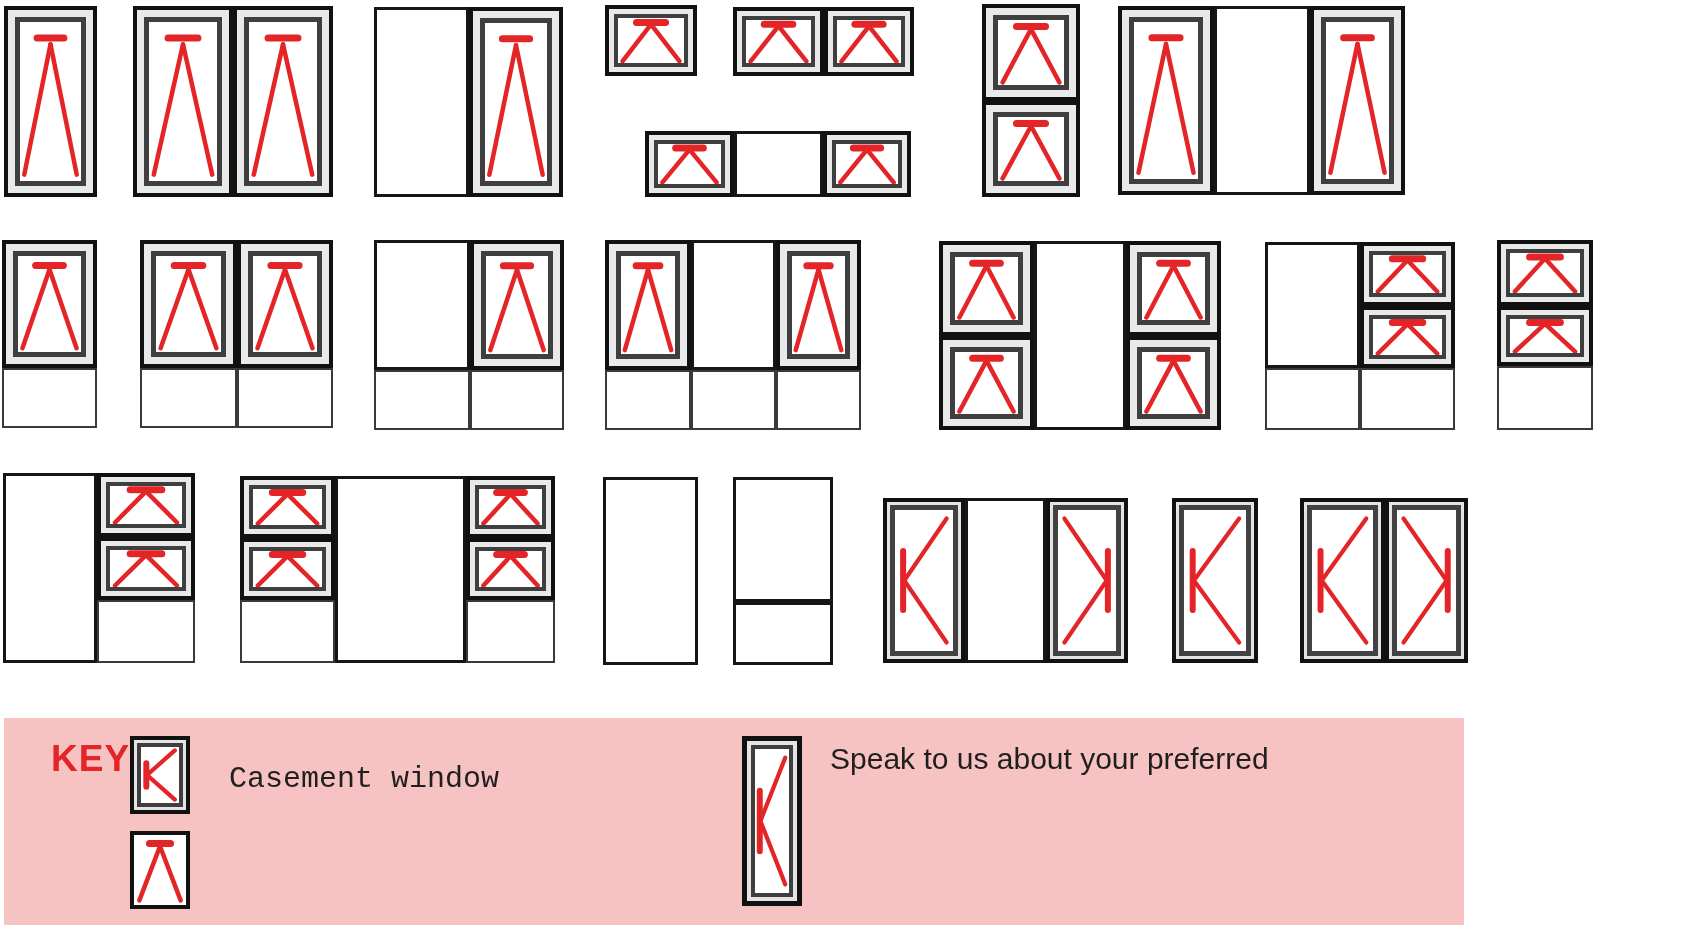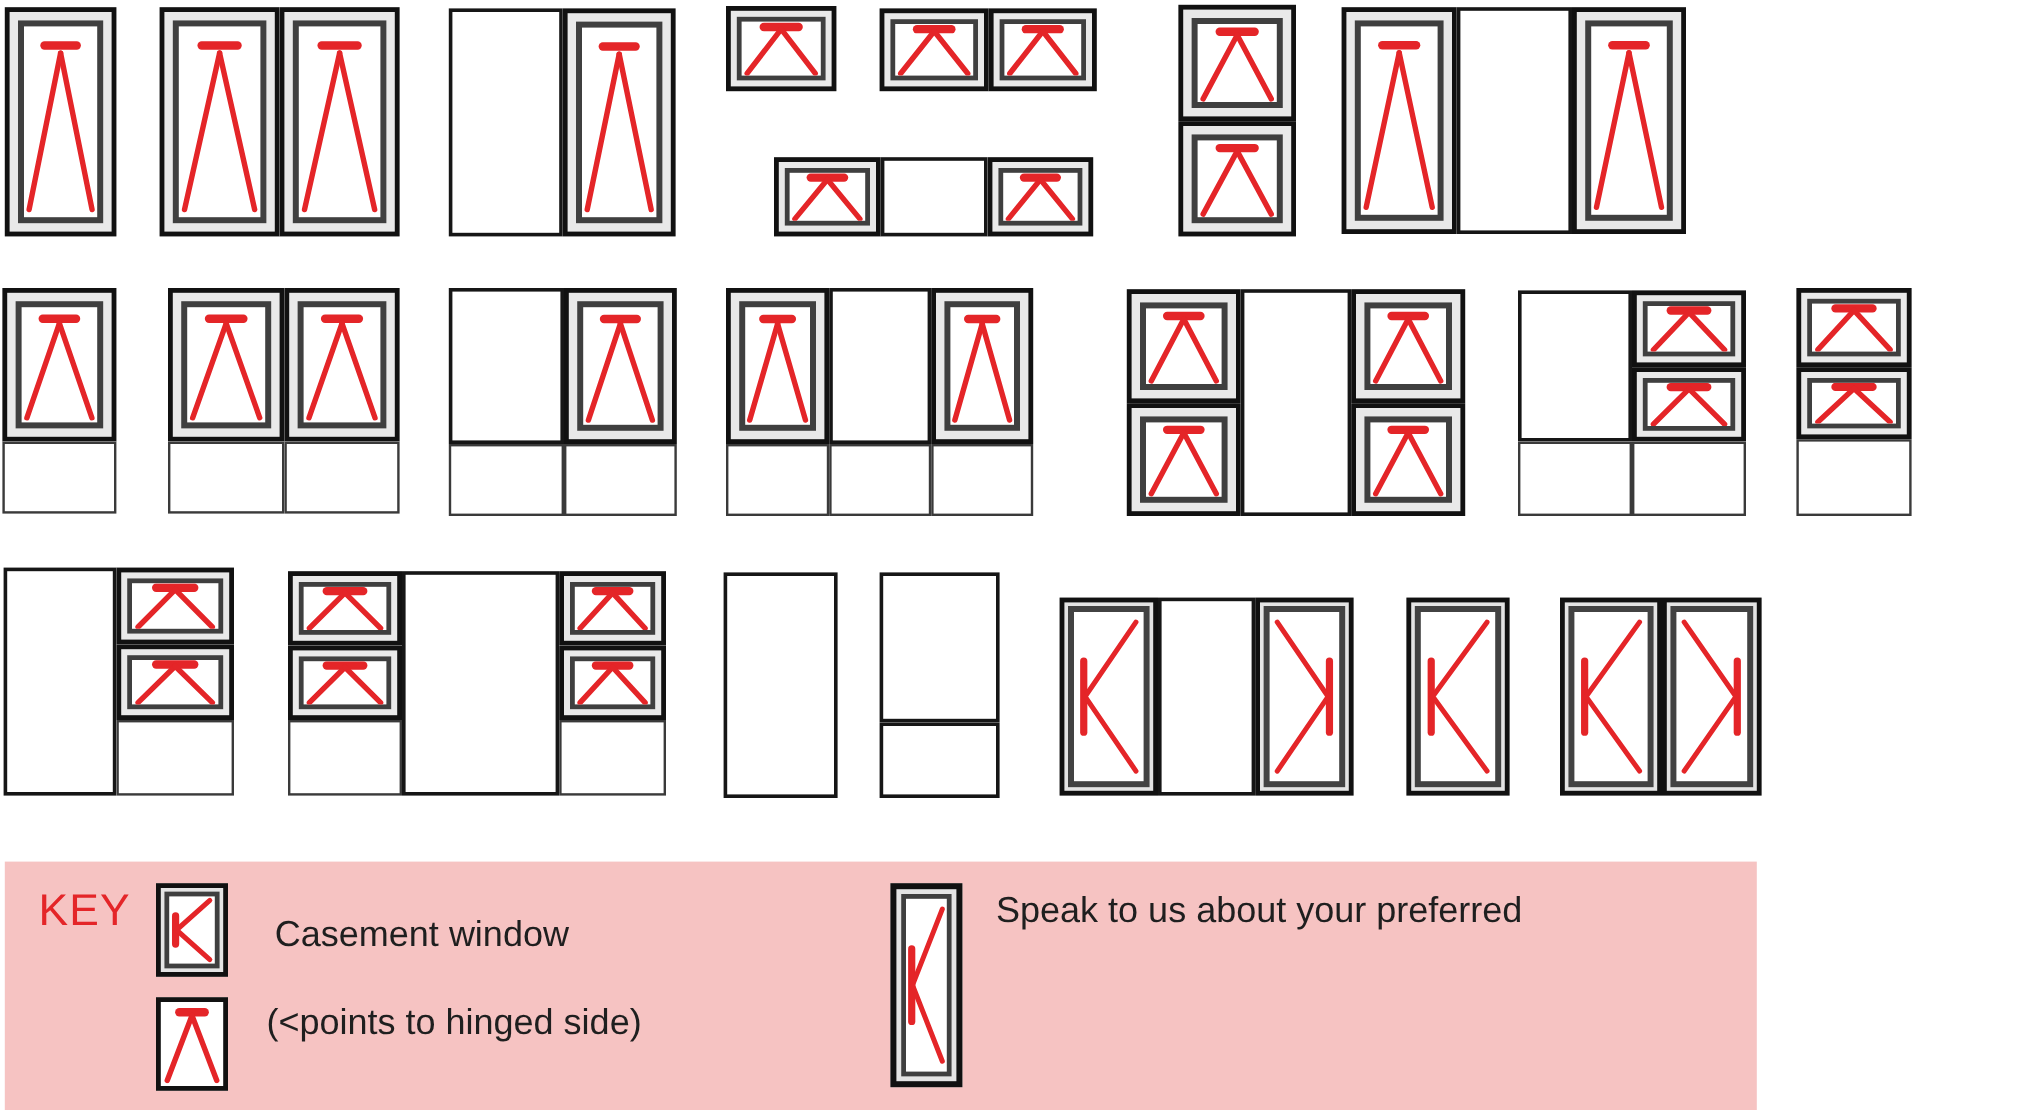--- a/index.html
+++ b/index.html
@@ -24,7 +24,7 @@
 
   
   .key-panel{position:absolute;left:4px;top:718px;width:1460px;height:207px;background:var(--pink);}
-  .key-title{position:absolute;left:28px;top:20px;font-size:37px;font-weight:400;color:var(--red);letter-spacing:1px;text-align:center;}
+  .key-title{position:absolute;left:47px;top:20px;font-size:37px;font-weight:700;color:var(--red);letter-spacing:1px;text-align:center;}
   .key-icon{position:absolute;box-sizing:border-box;}
   .key-cas{left:126px;top:18px;width:60px;height:78px;border:4px solid var(--black);background:#e4e4e4;padding:3px;}
   .key-cas .pane{border:4px solid var(--frame-dark);}

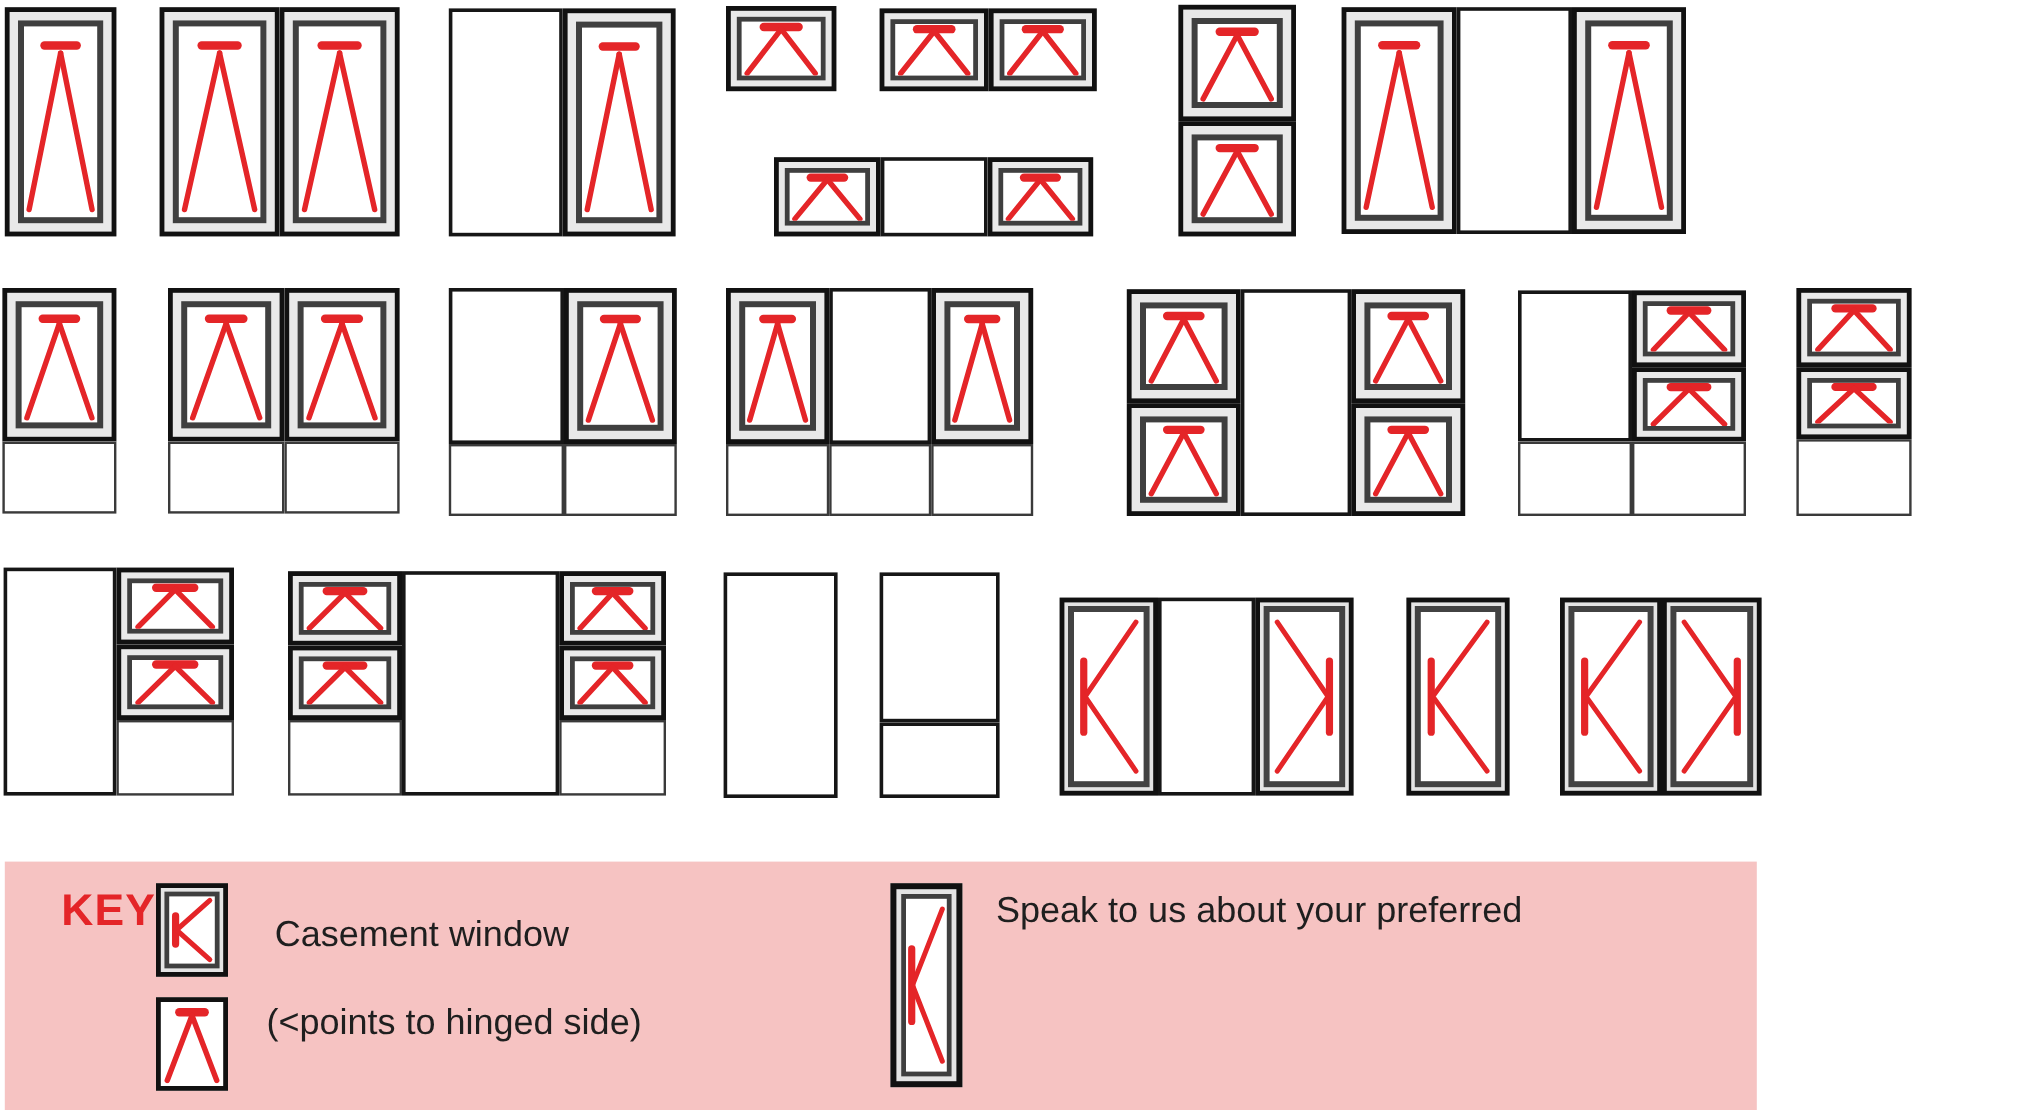--- a/index.html
+++ b/index.html
@@ -32,7 +32,7 @@
   .key-open{left:738px;top:18px;width:60px;height:170px;border:5px solid var(--black);background:#e4e4e4;padding:4px;}
   .key-open .pane{border:4px solid var(--frame-dark);}
   .key-label{position:absolute;font-size:30px;color:var(--ink);line-height:38px;white-space:nowrap;}
-  .lbl-cas{left:225px;top:42px;}
+  .lbl-cas{left:225px;top:42px;font-family:Liberation Mono, monospace;}
   .lbl-awn{left:218px;top:116px;}
   .lbl-open{left:826px;top:22px;}
 </style>

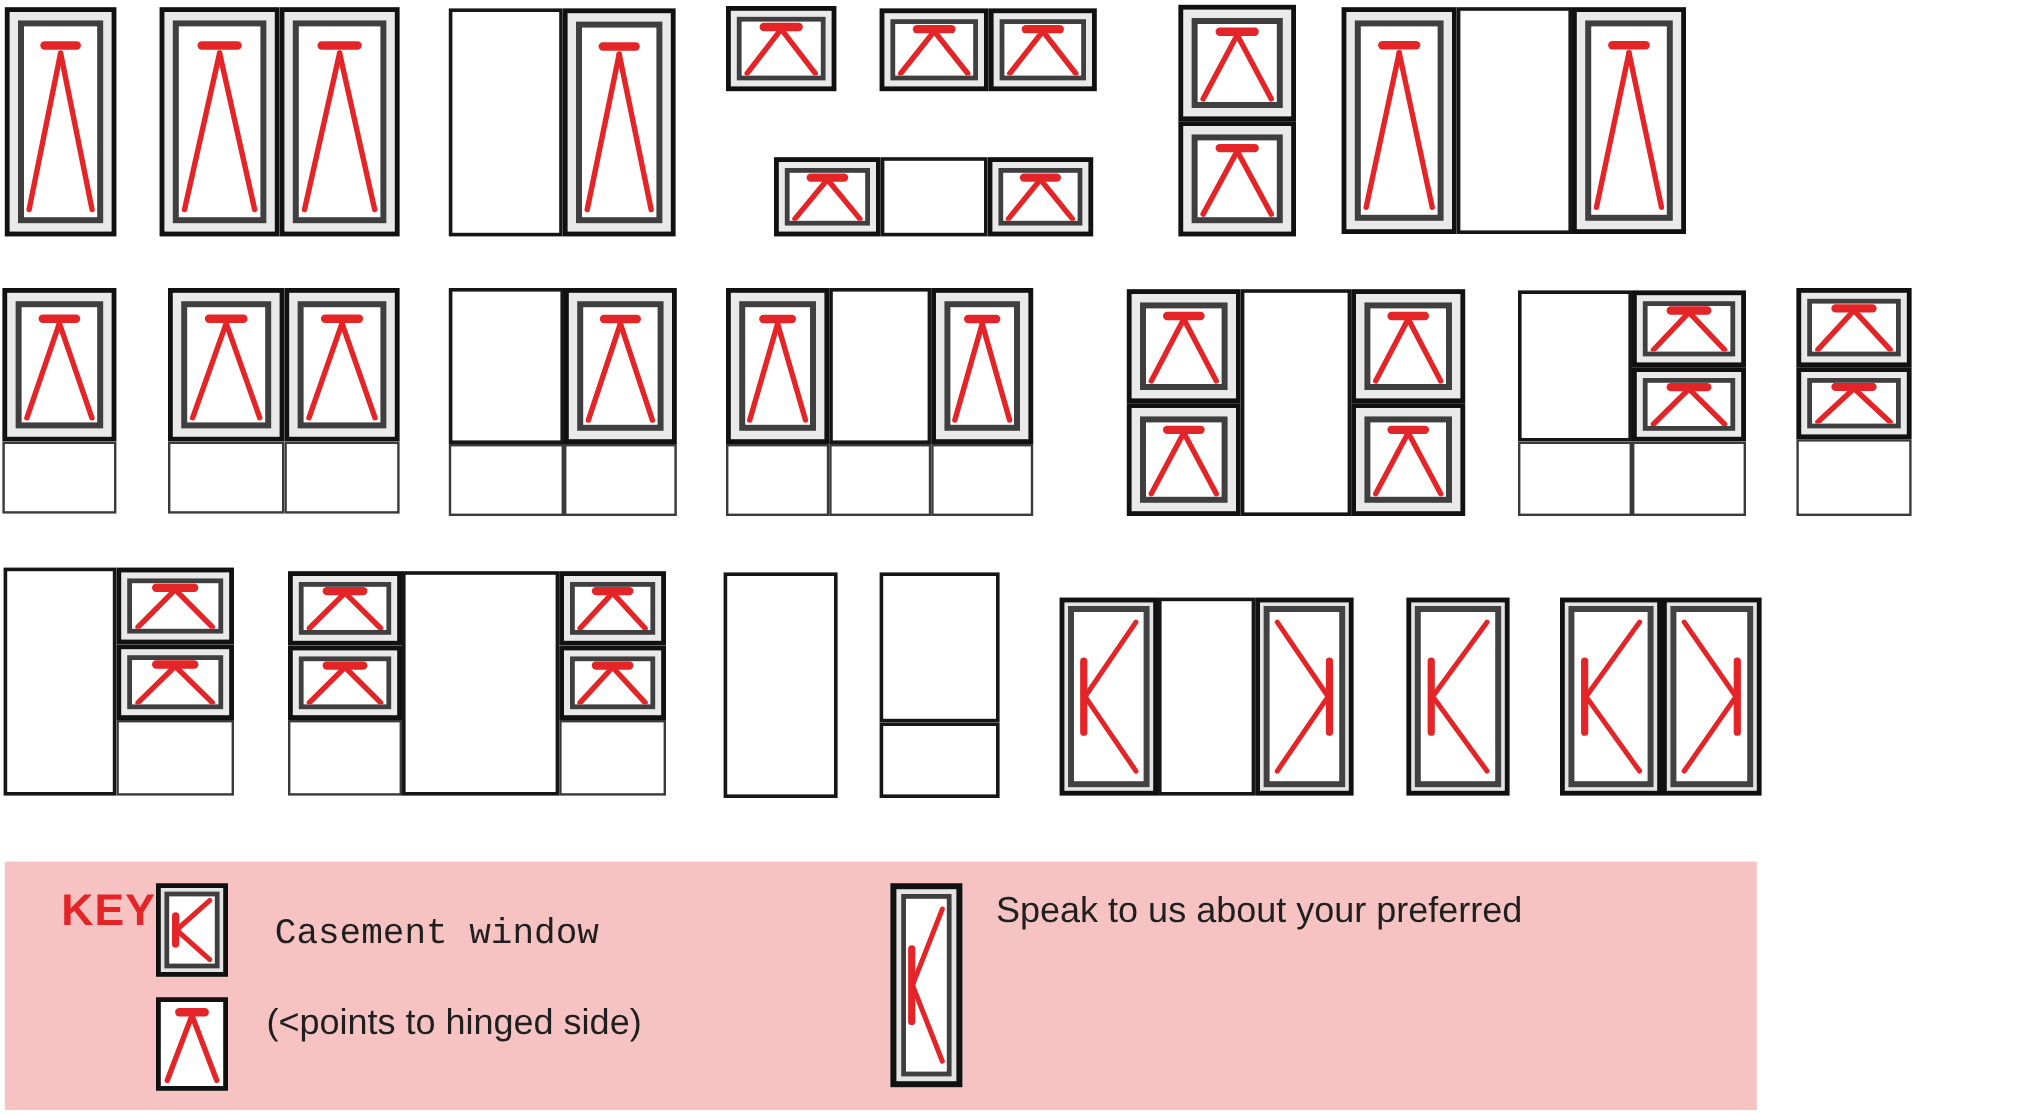--- a/index.html
+++ b/index.html
@@ -62,7 +62,6 @@
         </svg>
       </div>
     <div class="key-label lbl-awn">
-      <div>(&lt;points to hinged side)</div>
     </div>
 
     <div class="key-icon key-open">

